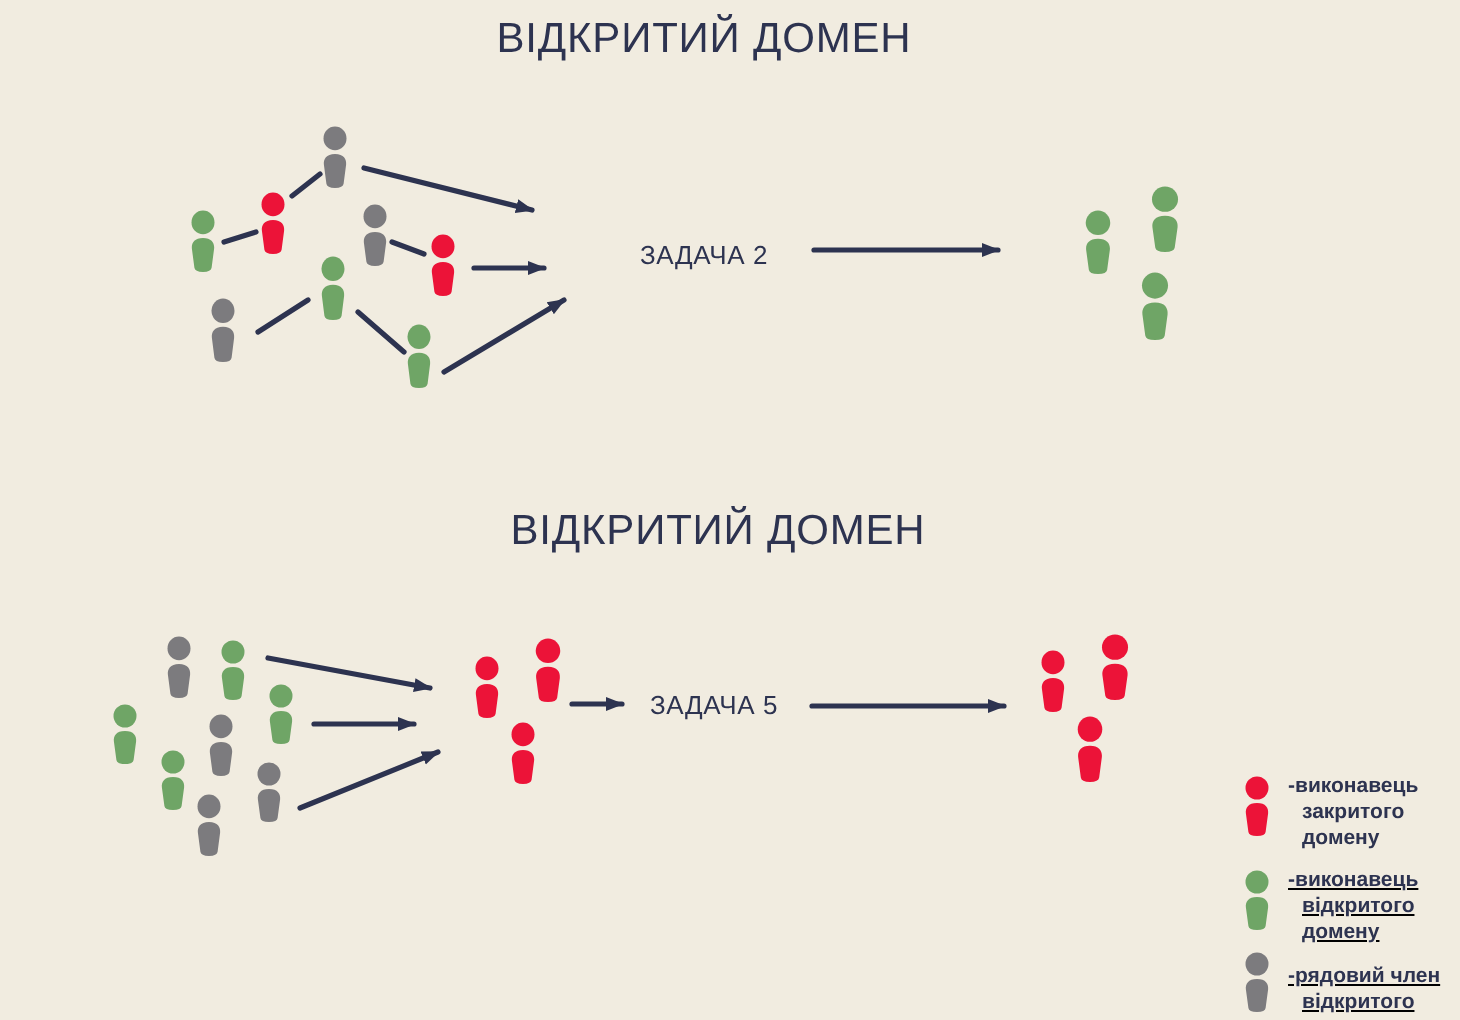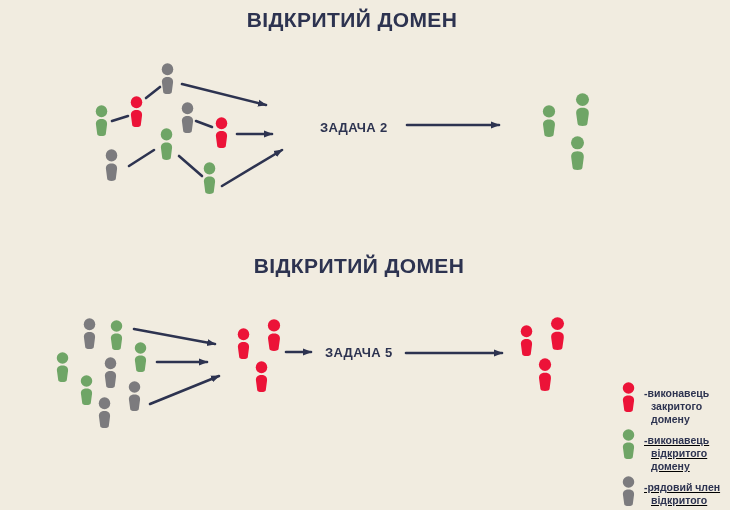--- a/index.html
+++ b/index.html
@@ -12,7 +12,7 @@
   .canvas { position:absolute; left:0; top:0; }
   .section-title {
     position:absolute; transform:translateX(-50%);
-    font-size:21px; font-weight:700; letter-spacing:0.4px;
+    font-size:21px; font-weight:400; letter-spacing:0.4px;
     color:var(--ink); white-space:nowrap;
   }
   .title-open  { left:352px; top:8px;  }

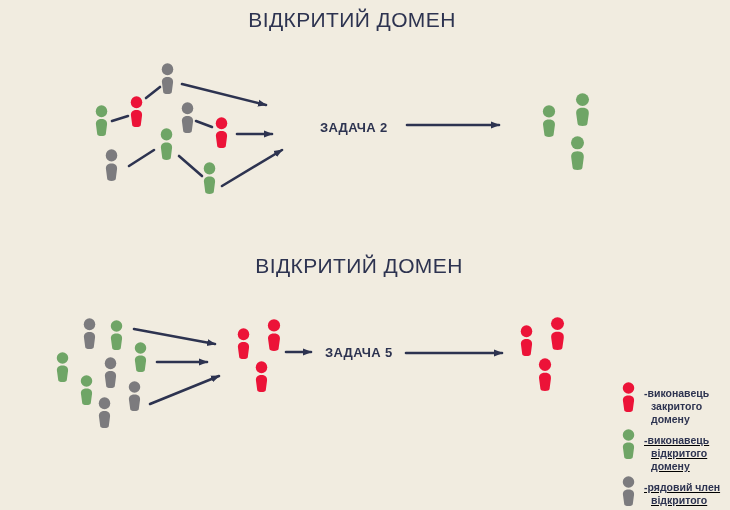--- a/index.html
+++ b/index.html
@@ -18,7 +18,7 @@
   .title-open  { left:352px; top:8px;  }
   .title-closed{ left:359px; top:254px;}
   .task-label {
-    position:absolute; font-size:13px; font-weight:700;
+    position:absolute; font-size:13px; font-weight:400;
     letter-spacing:0.3px; color:var(--ink); white-space:nowrap;
   }
   .task-2 { left:320px; top:120px; }

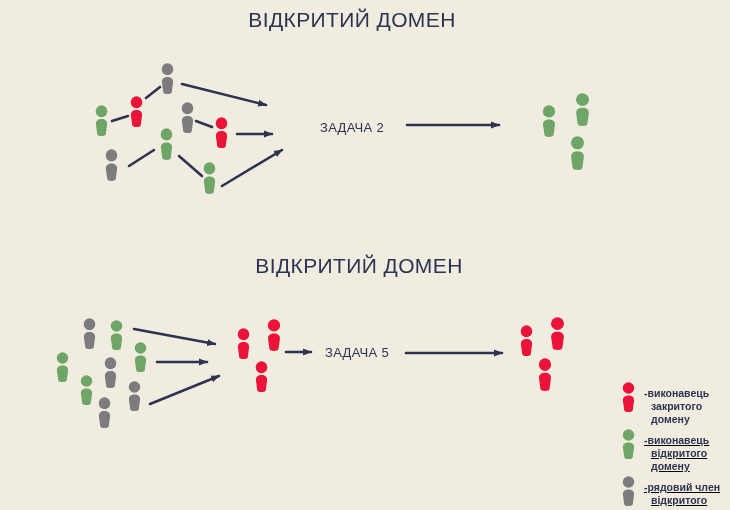--- a/index.html
+++ b/index.html
@@ -26,7 +26,7 @@
   .legend {
     position:absolute; left:618px; top:380px; width:112px;
   }
-  .legend-row { display:flex; align-items:flex-start; }
+  .legend-row { display:flex; align-items:center; }
   .legend-row + .legend-row { margin-top:1px;text-decoration:underline; }
   .legend-icon-svg { flex:0 0 auto; display:block; margin-left:3px; }
   .legend-label {

